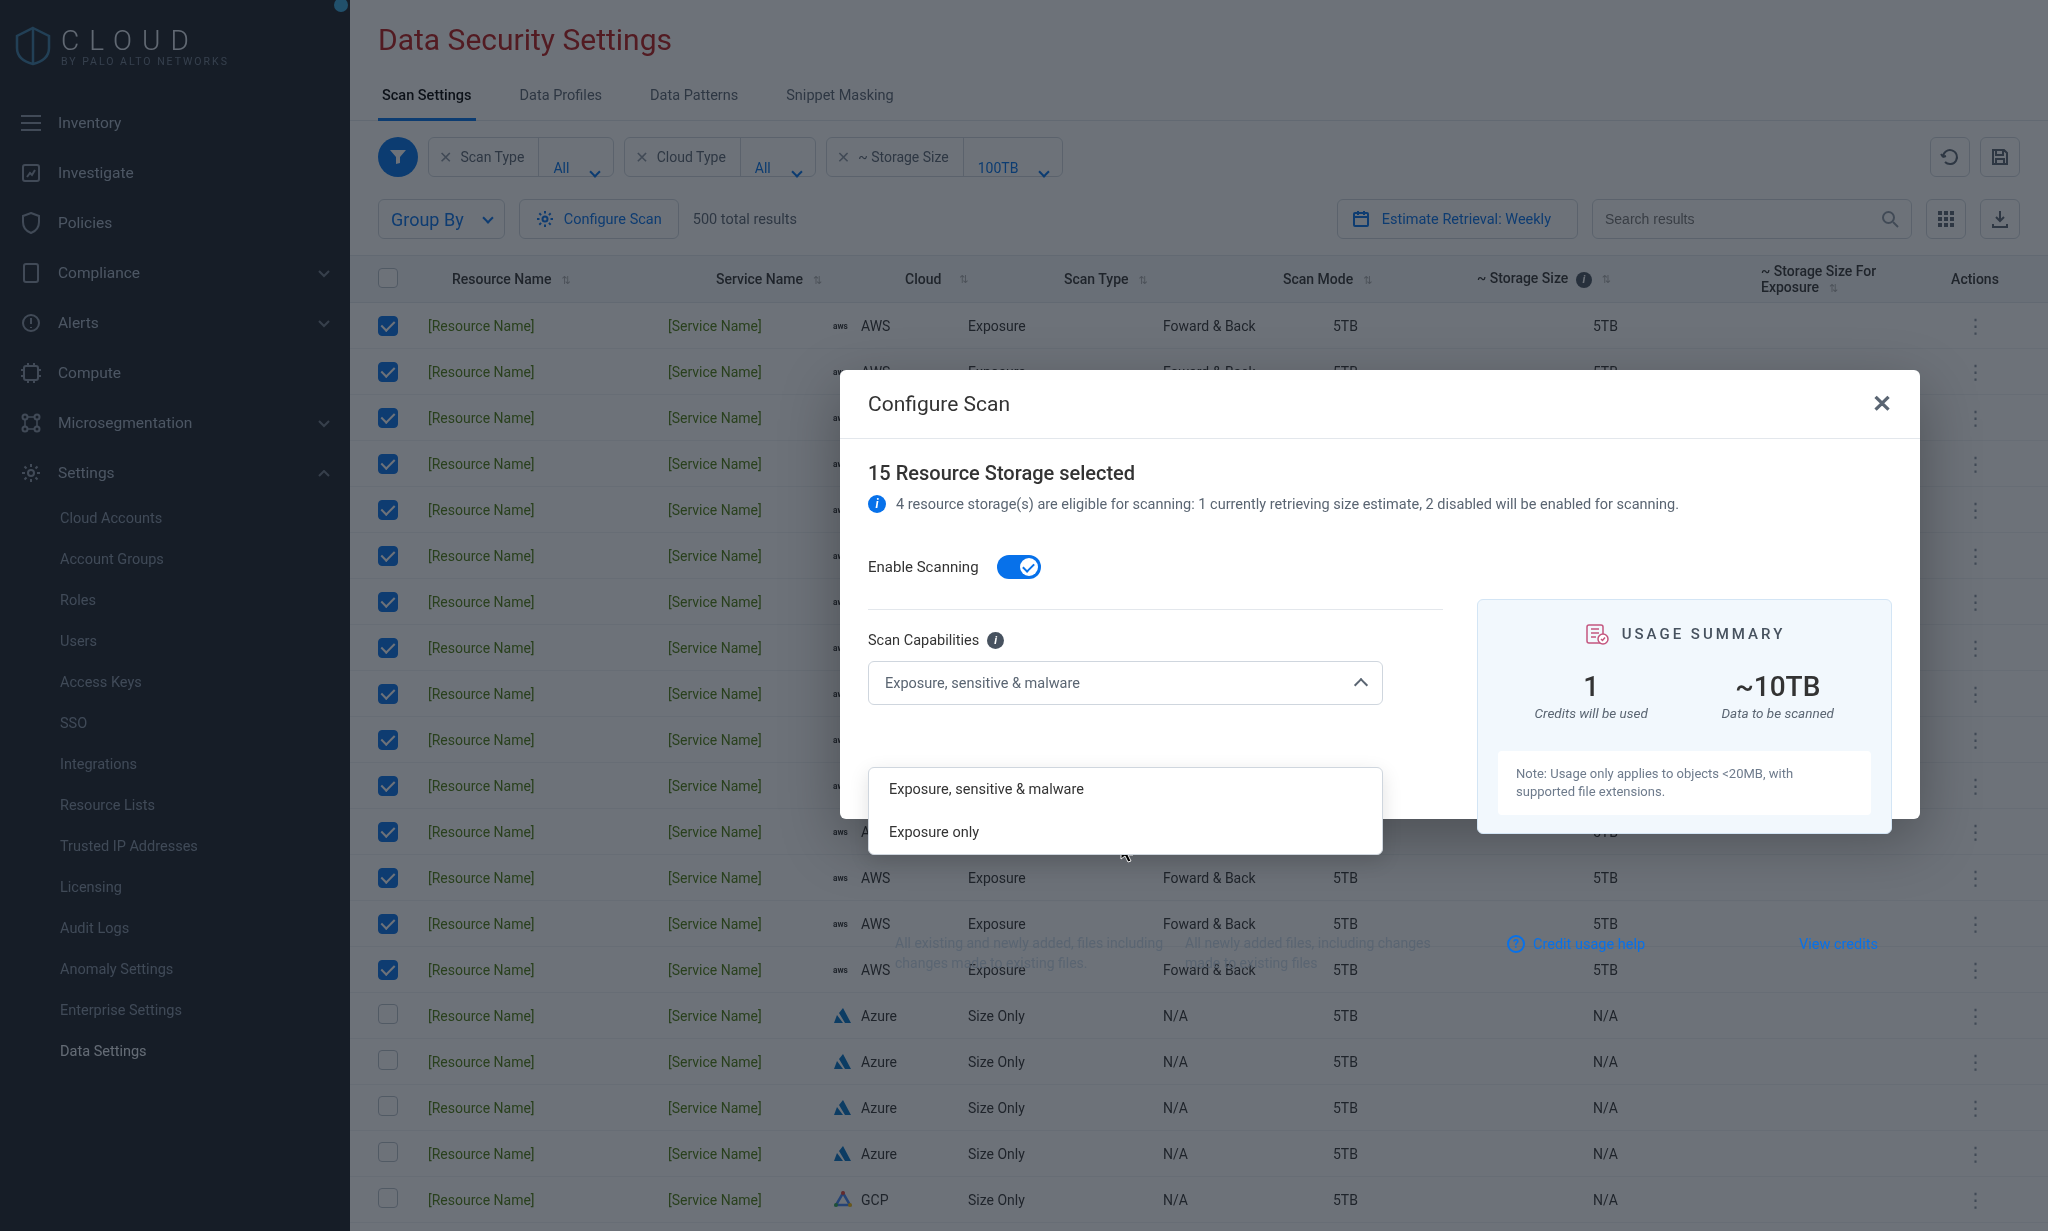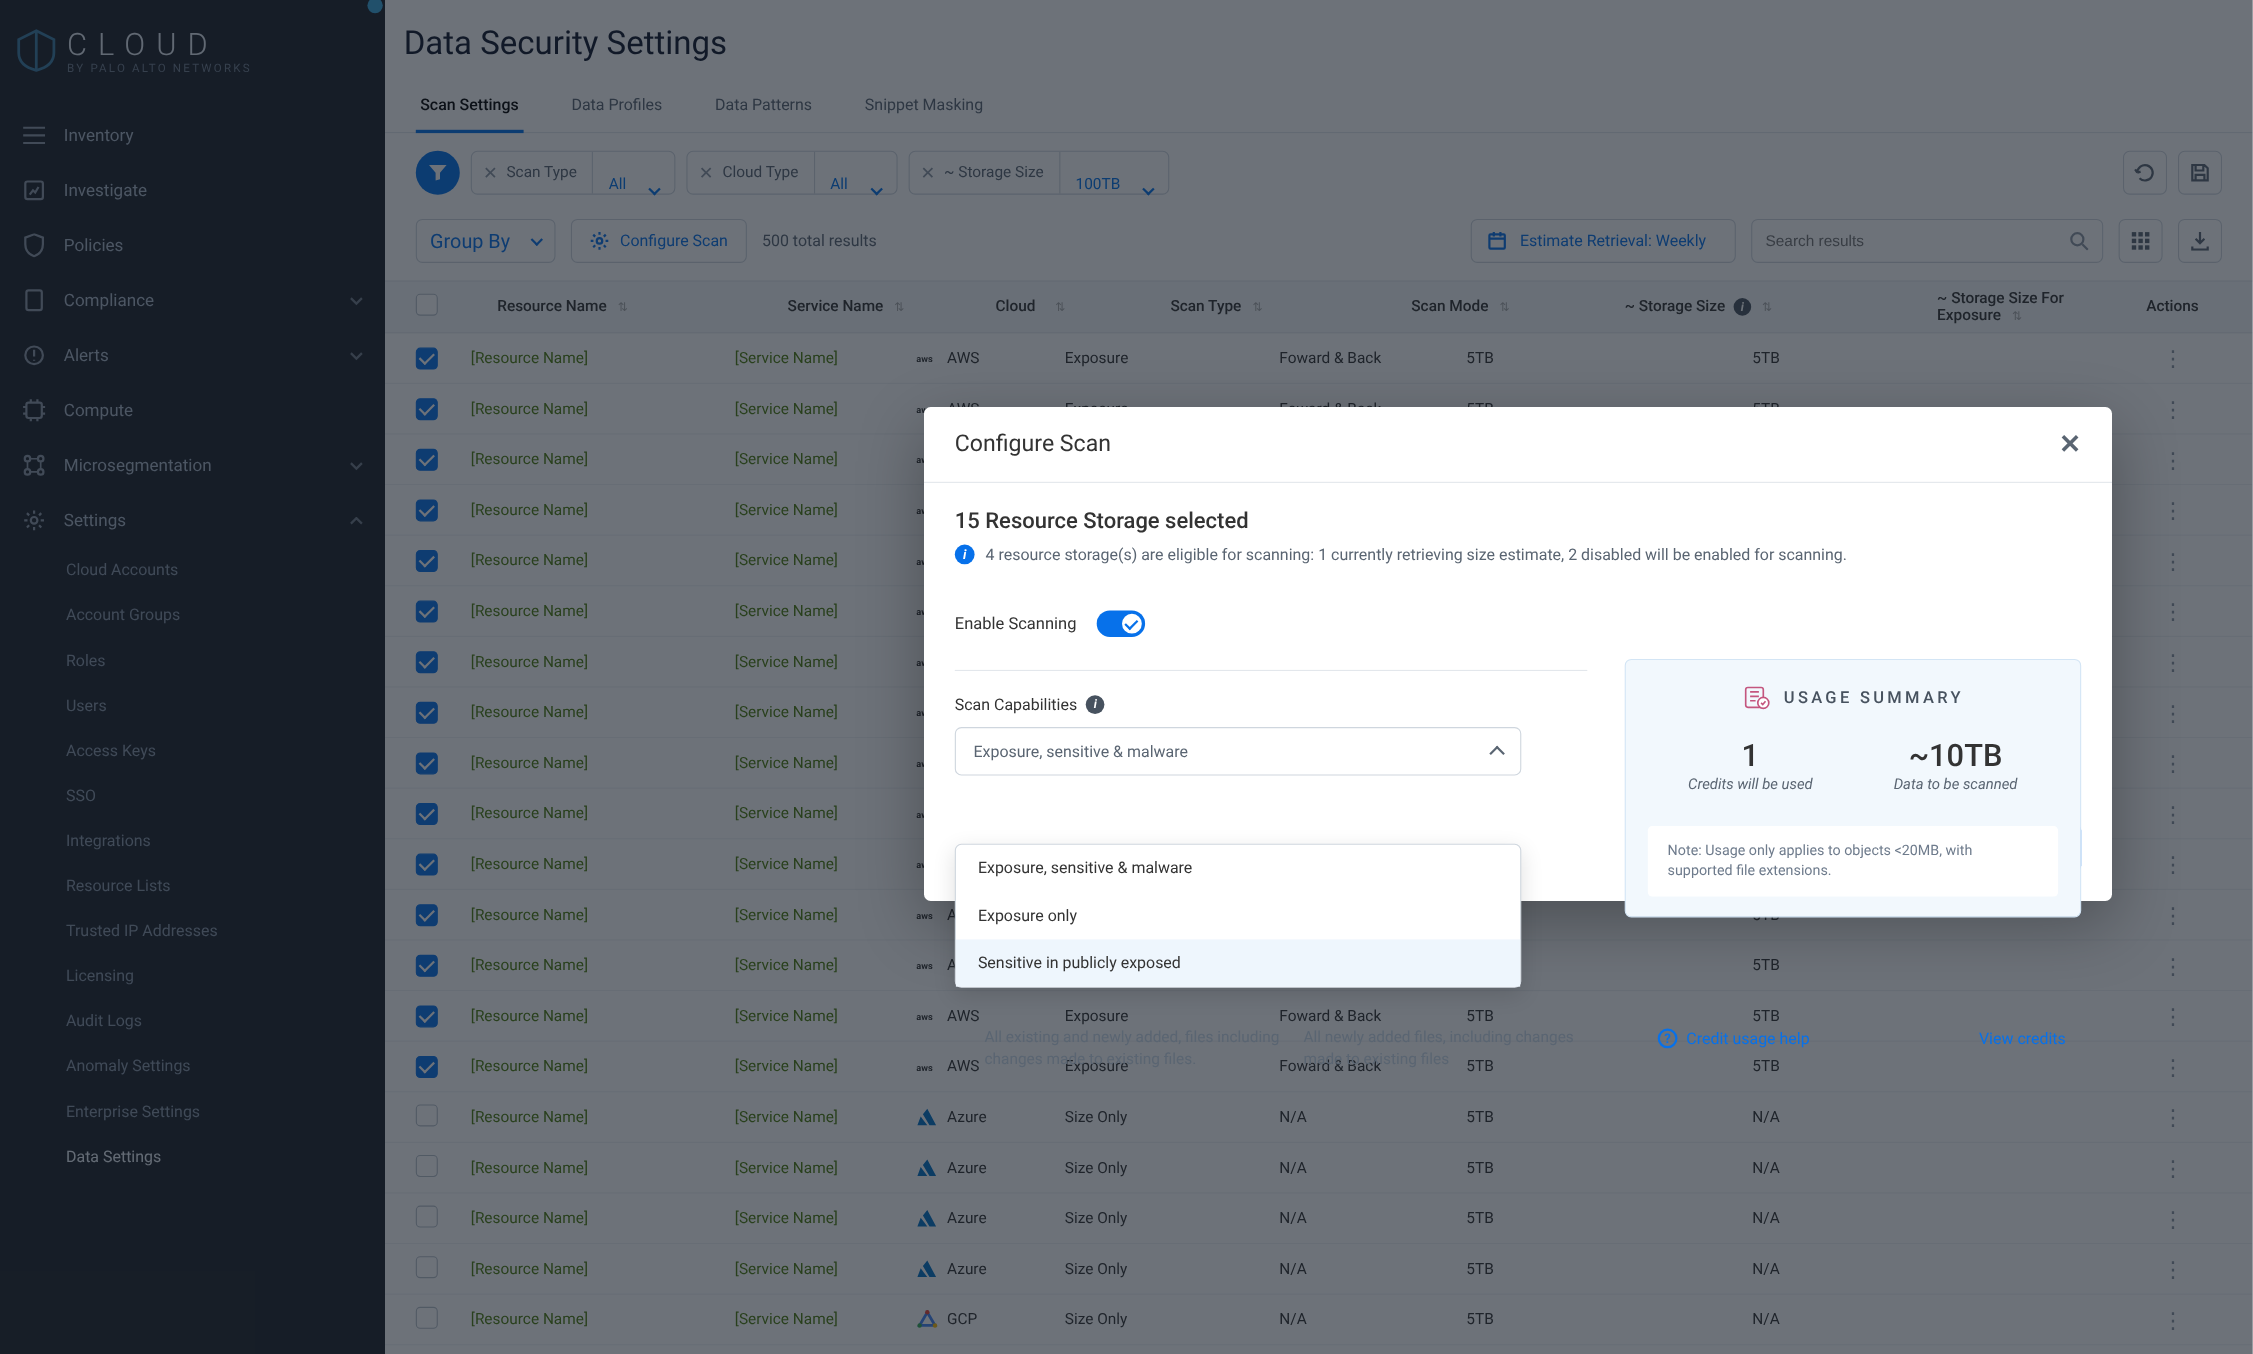--- a/index.html
+++ b/index.html
@@ -22,7 +22,7 @@
 
 
 .main { position: absolute; left: 350px; right: 0; top: 0; bottom: 0; background: #fff; }
-.page-title { font-size: 30px; font-weight: 400; color: #0f172a; padding: 22px 17px 8px; }
+.page-title { font-size: 30px; font-weight: 400; color: #b91c1c; padding: 22px 28px 8px; }
 .tabs { display: flex; gap: 40px; padding: 12px 28px 0; border-bottom: 1px solid #e3e7ec; }
 .tab { padding: 10px 4px 14px; color: #5a6572; cursor: pointer; font-size: 14.5px; }
 .tab.active { color: #000000; border-bottom: 3px solid #0071ea; margin-bottom: -1px; font-weight: 500;}

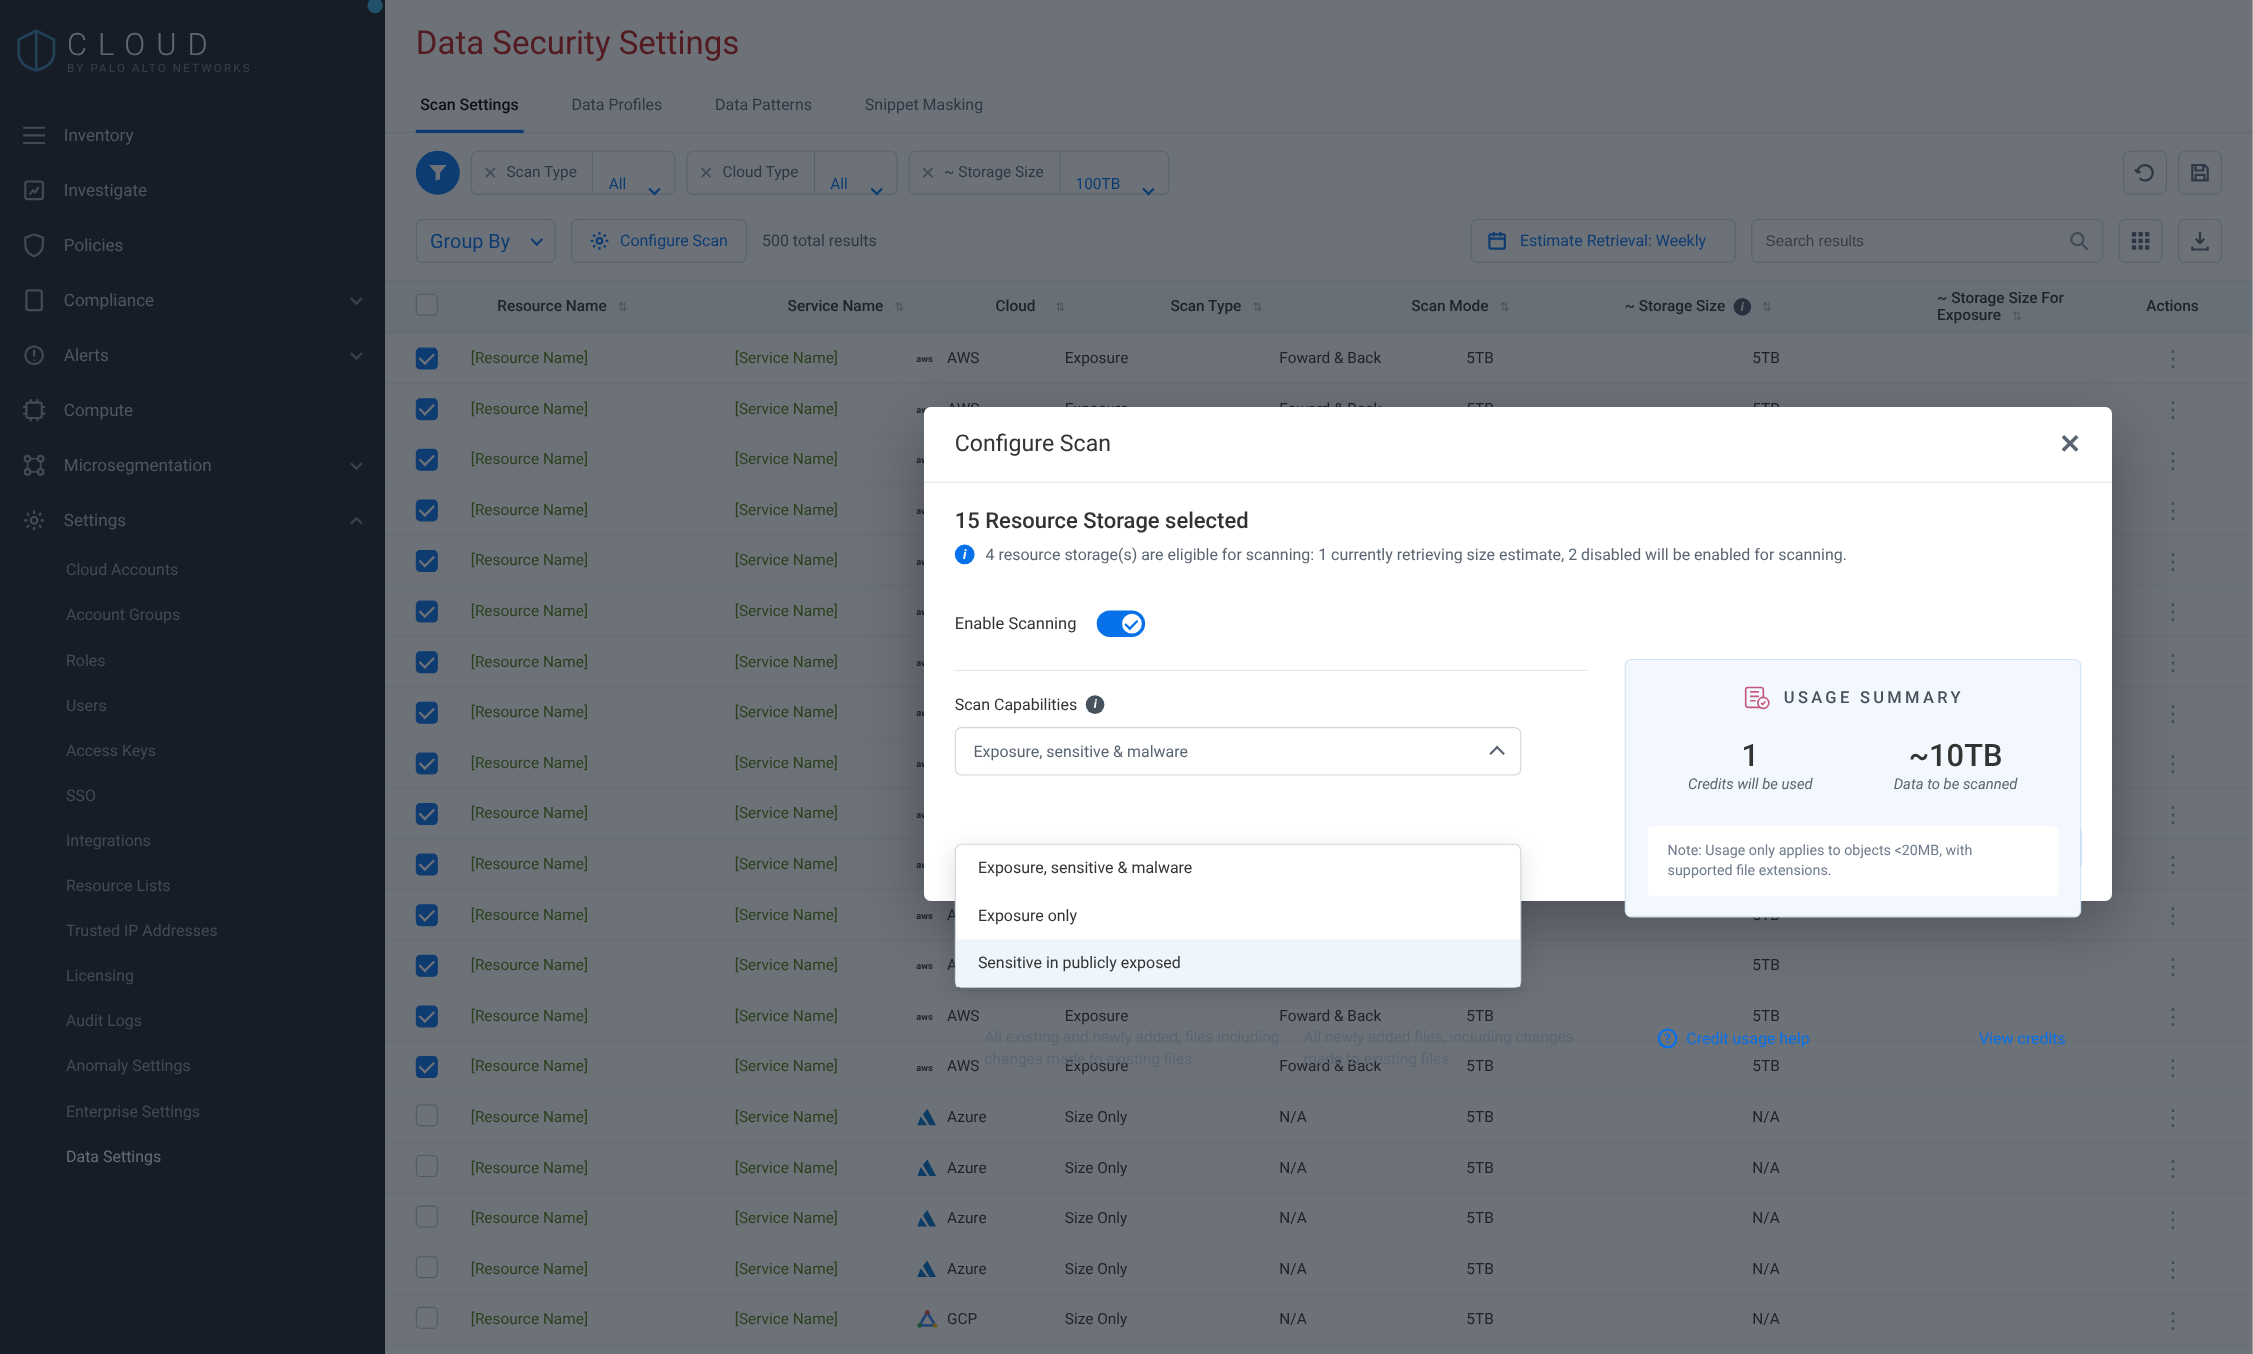--- a/index.html
+++ b/index.html
@@ -755,7 +755,6 @@
     <div class="select-menu">
       <div class="opt">Exposure, sensitive &amp; malware</div>
       <div class="opt">Exposure only</div>
-      <div class="opt hover">Sensitive in publicly exposed</div>
     </div>
     <svg class="cursor-img" width="16" height="20" viewBox="0 0 16 20">
         <path d="M1 1 L1 15 L5 12 L8 18 L11 17 L8 11 L13 11 Z" fill="#000" stroke="#fff" stroke-width="1"></path>

